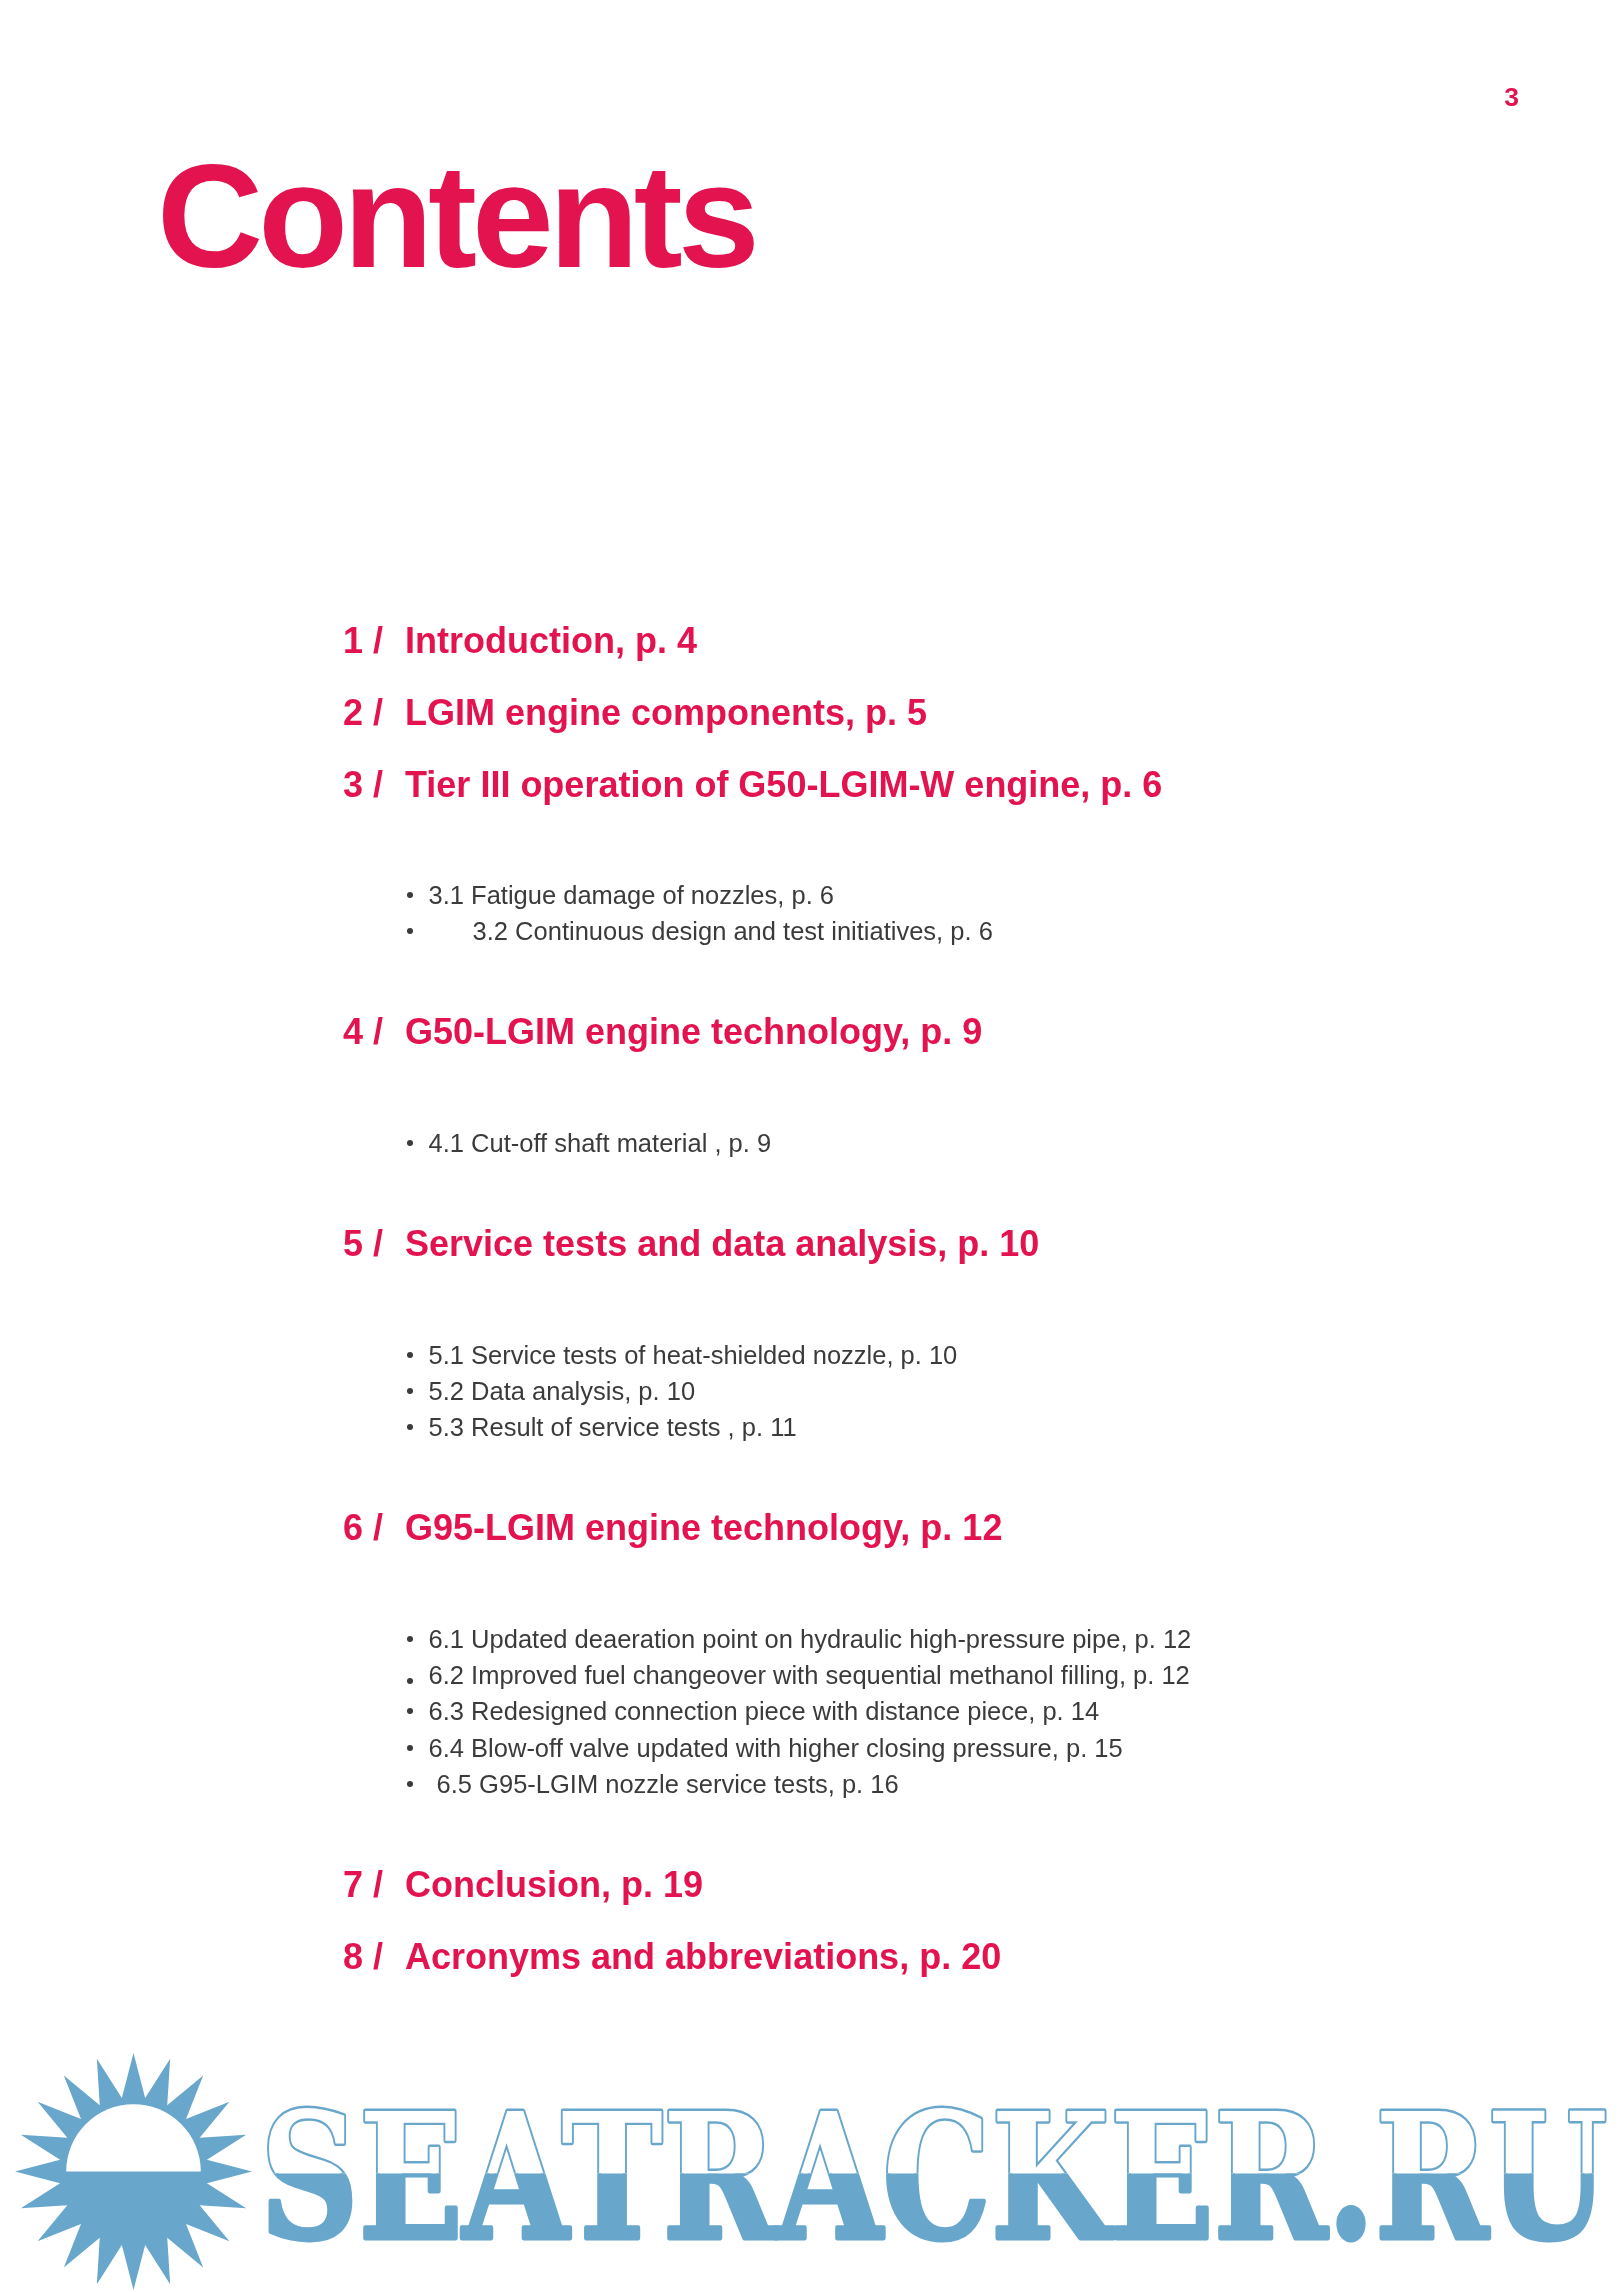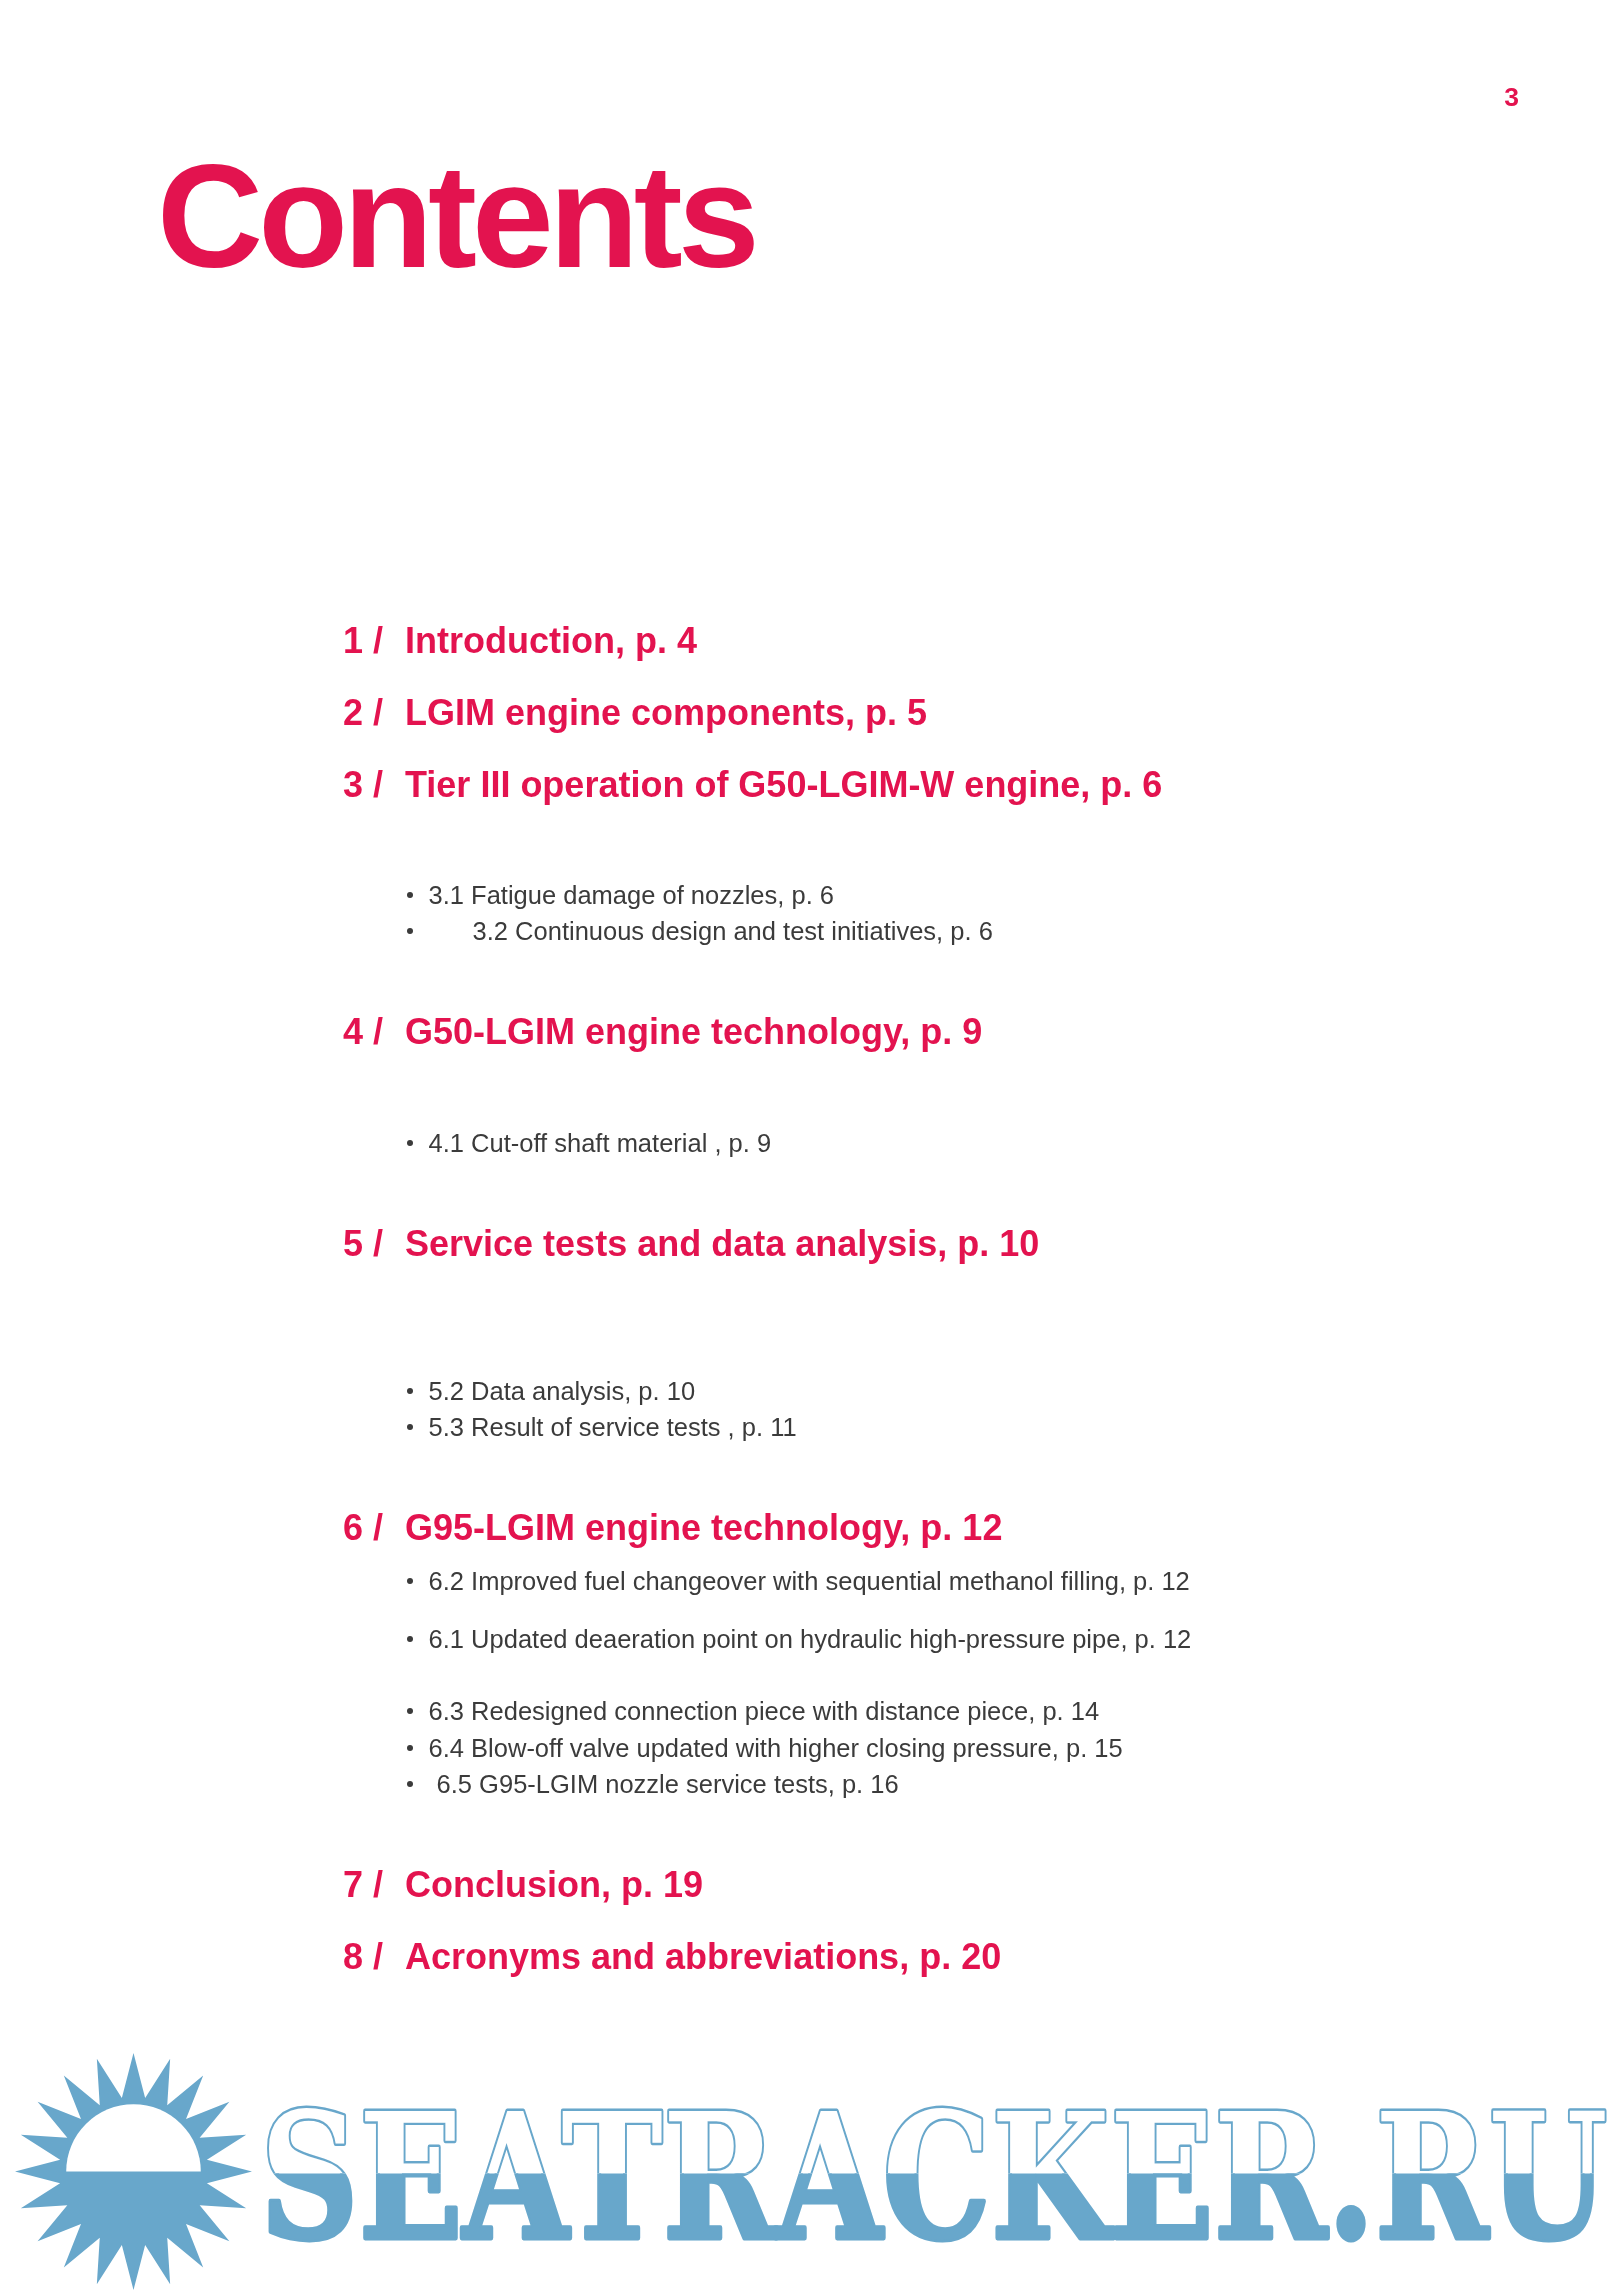--- a/index.html
+++ b/index.html
@@ -169,6 +169,10 @@
       <div class="toc-row" style="top: 1224px;">
         <span class="toc-num">5 /</span>
         <span class="toc-label">Service tests and data analysis, p. 10</span>
+      </div>
+      <div class="toc-subrow" style="top: 1303px;">
+        <span class="bullet"></span>
+        <span>5.1 Service tests of heat-shielded nozzle, p. 10</span>
       </div>
       <div class="toc-subrow" style="top: 1339px;">
         <span class="bullet"></span>

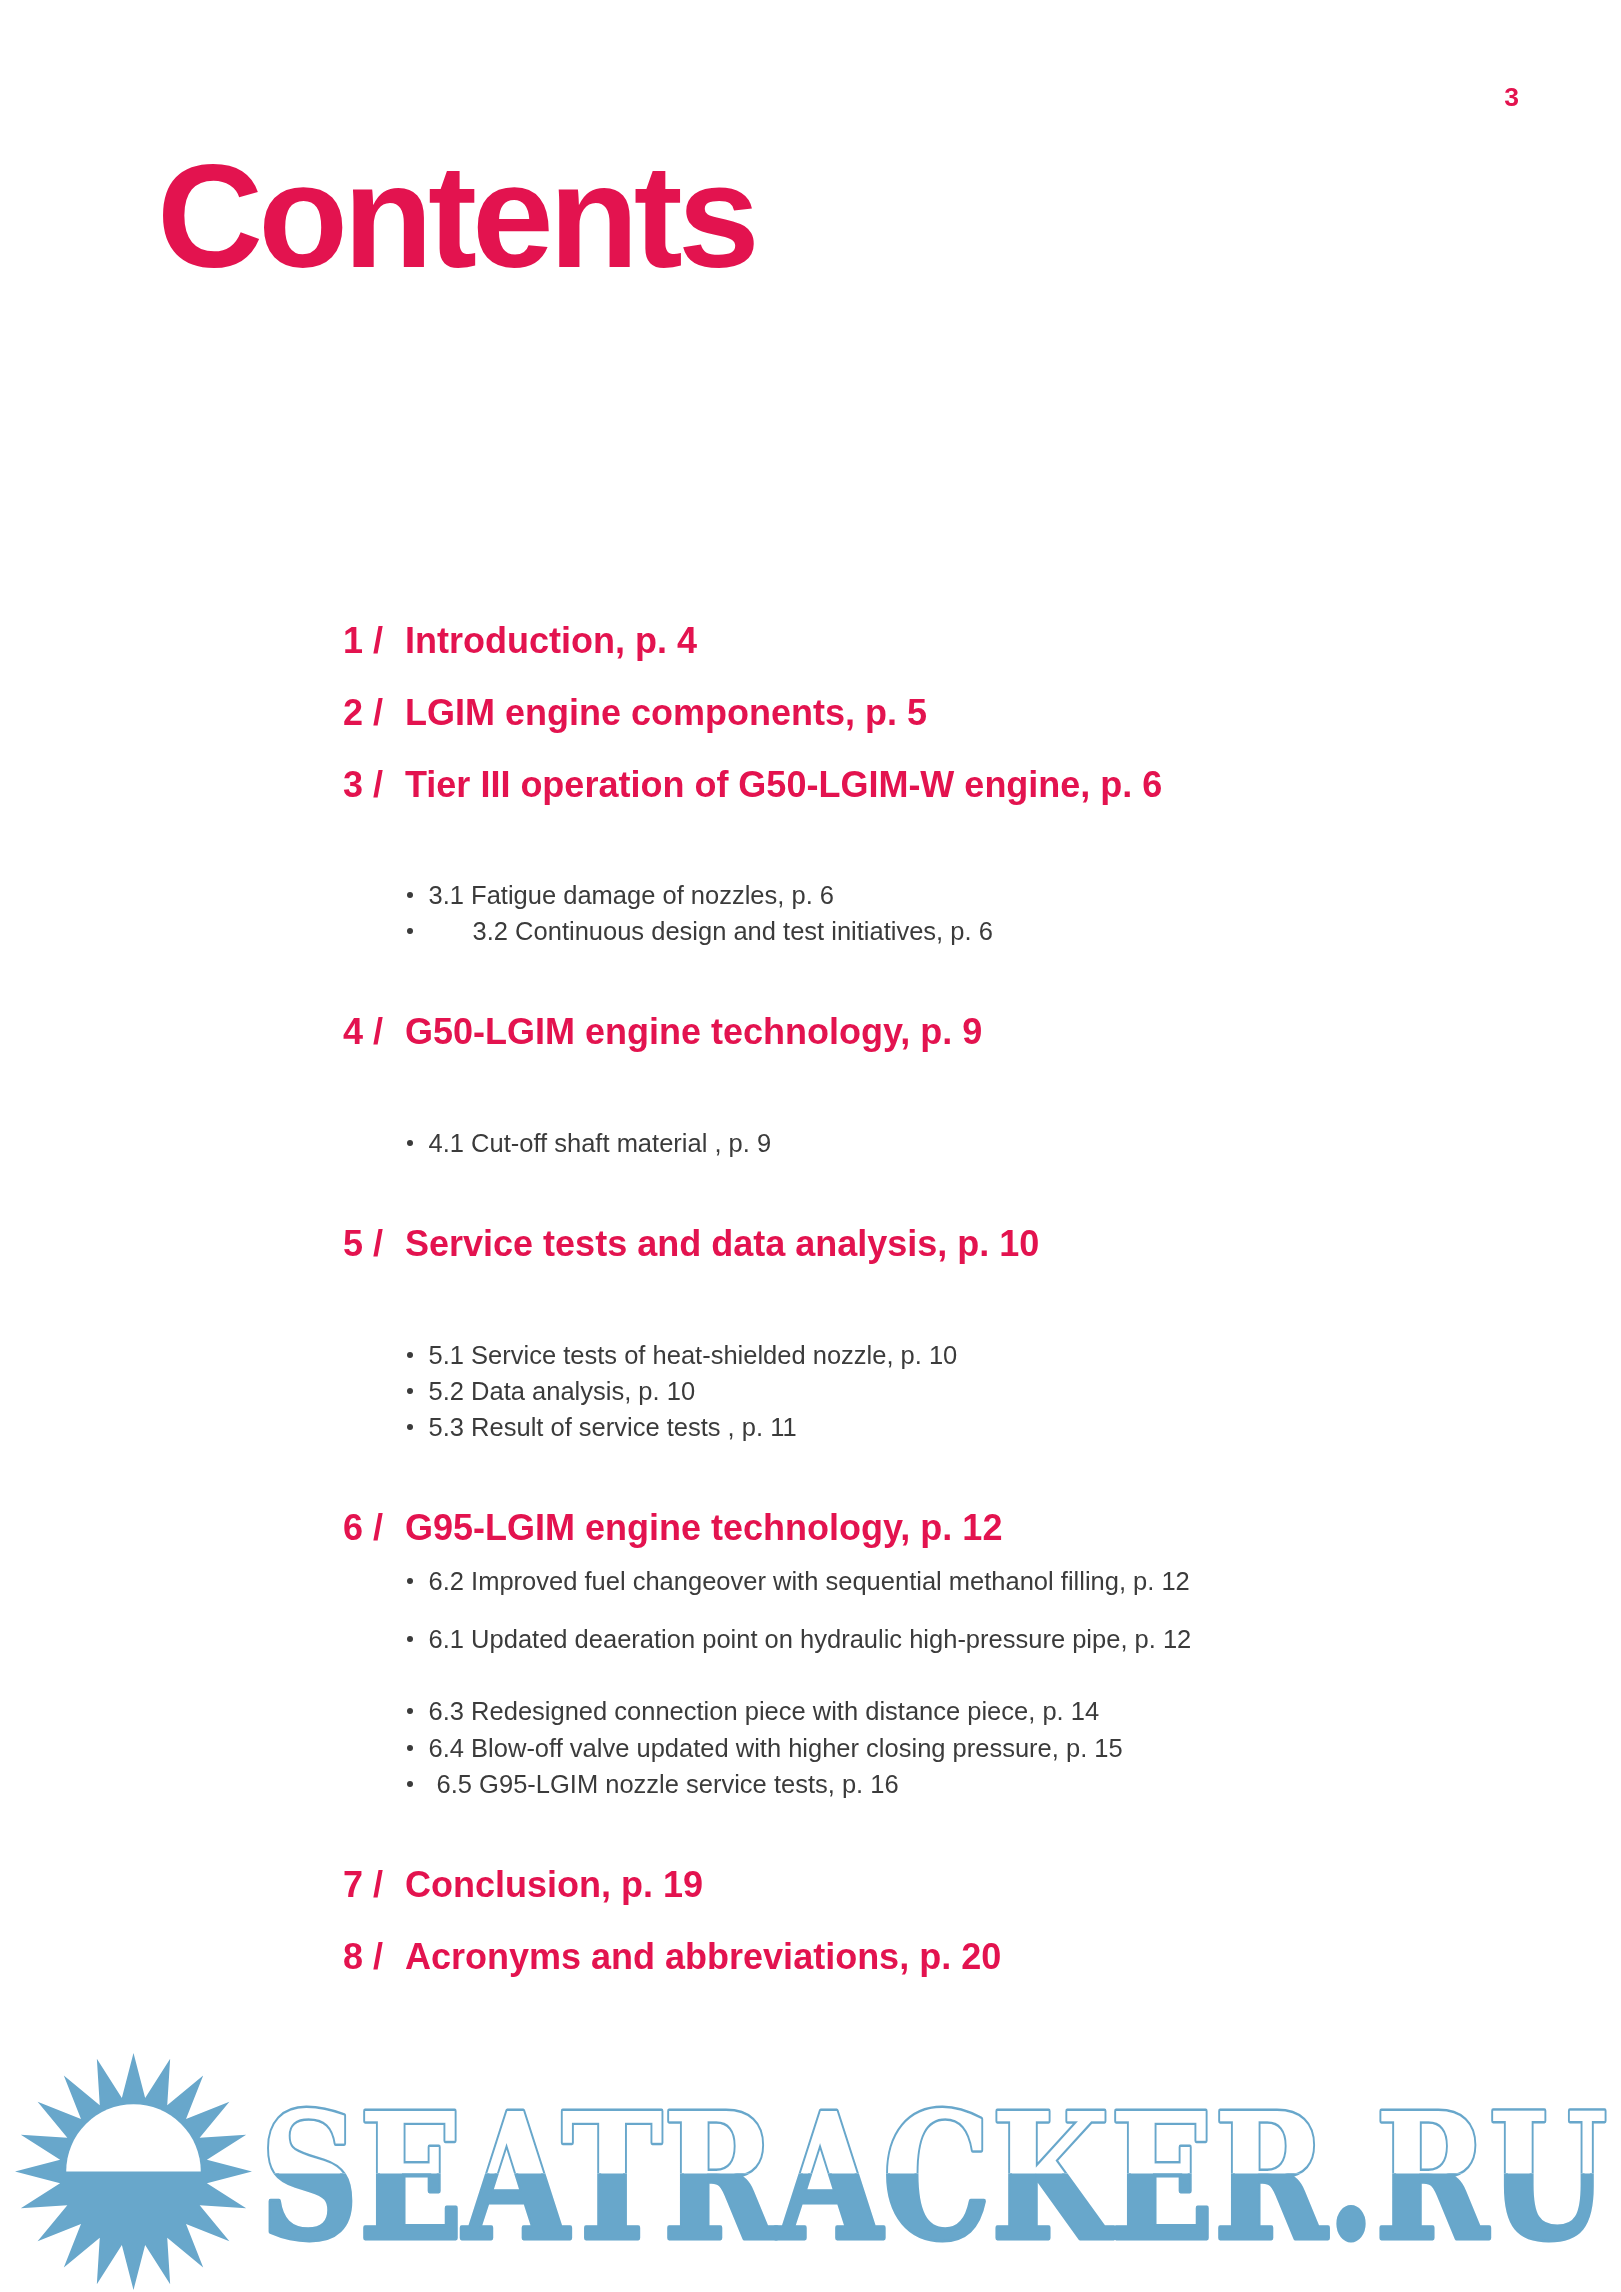--- a/index.html
+++ b/index.html
@@ -190,7 +190,7 @@
         <span class="bullet"></span>
         <span>6.1 Updated deaeration point on hydraulic high-pressure pipe, p. 12</span>
       </div>
-      <div class="toc-subrow" style="top: 1529px;">
+      <div class="toc-subrow" style="top: 1623px; align-items: center;">
         <span class="bullet"></span>
         <span>6.2 Improved fuel changeover with sequential methanol filling, p. 12</span>
       </div>

